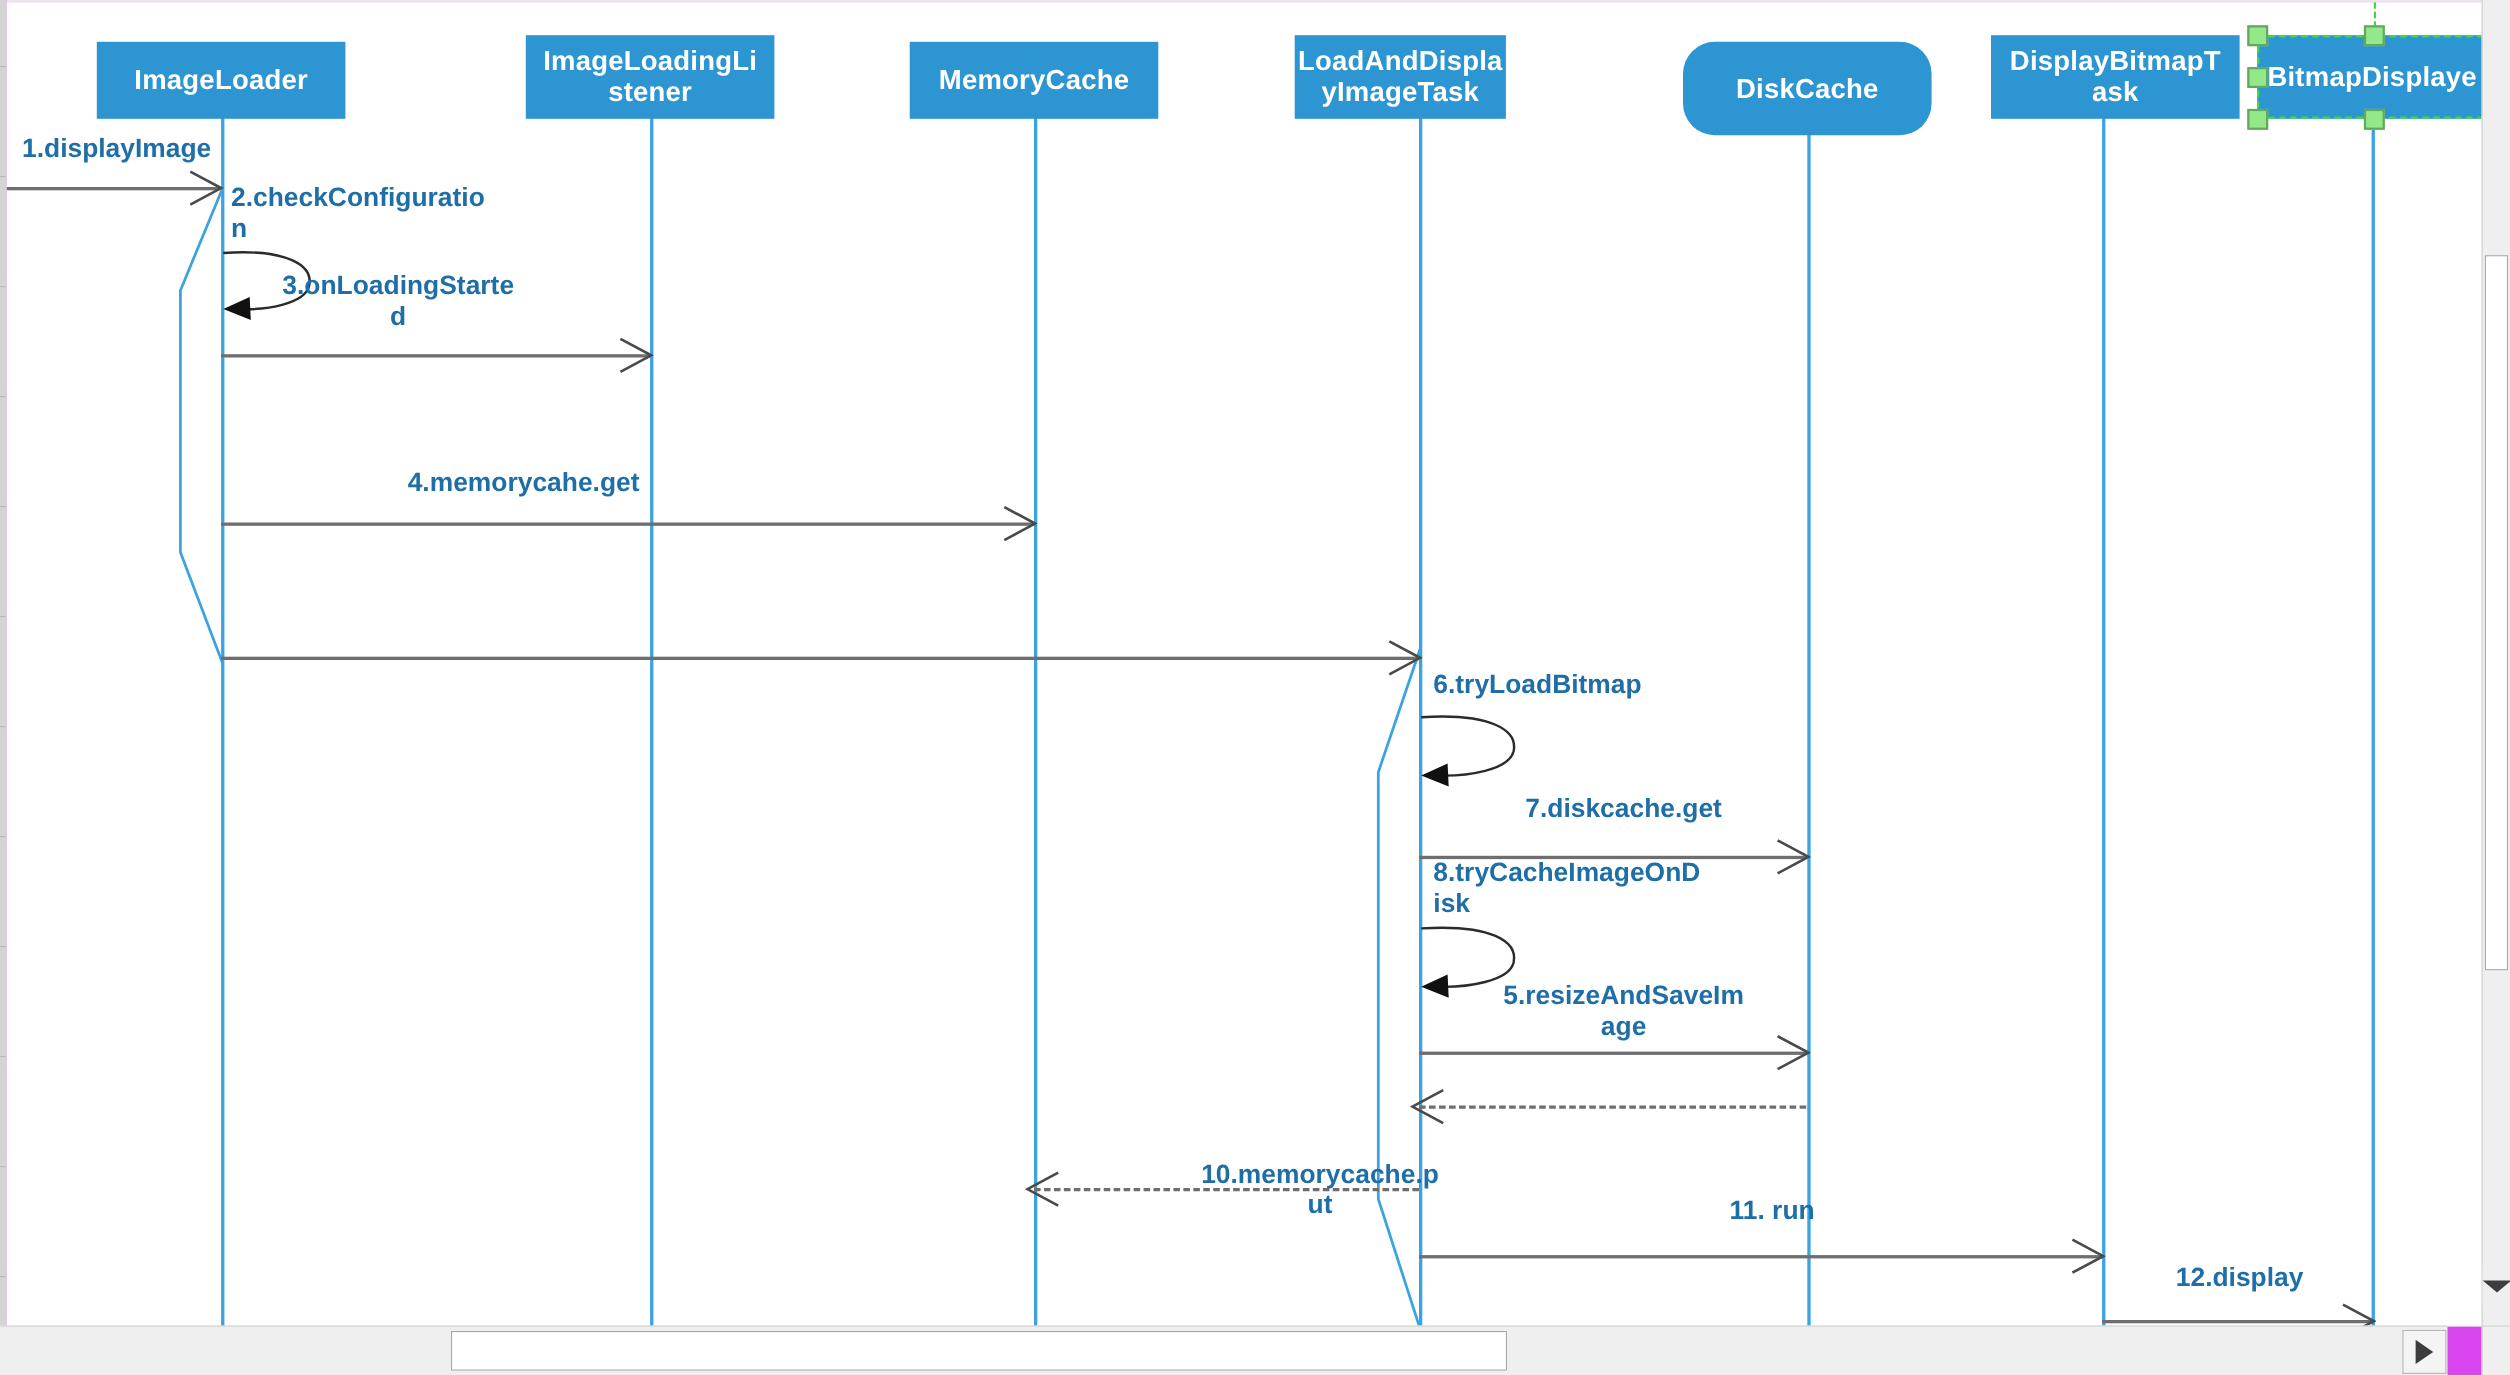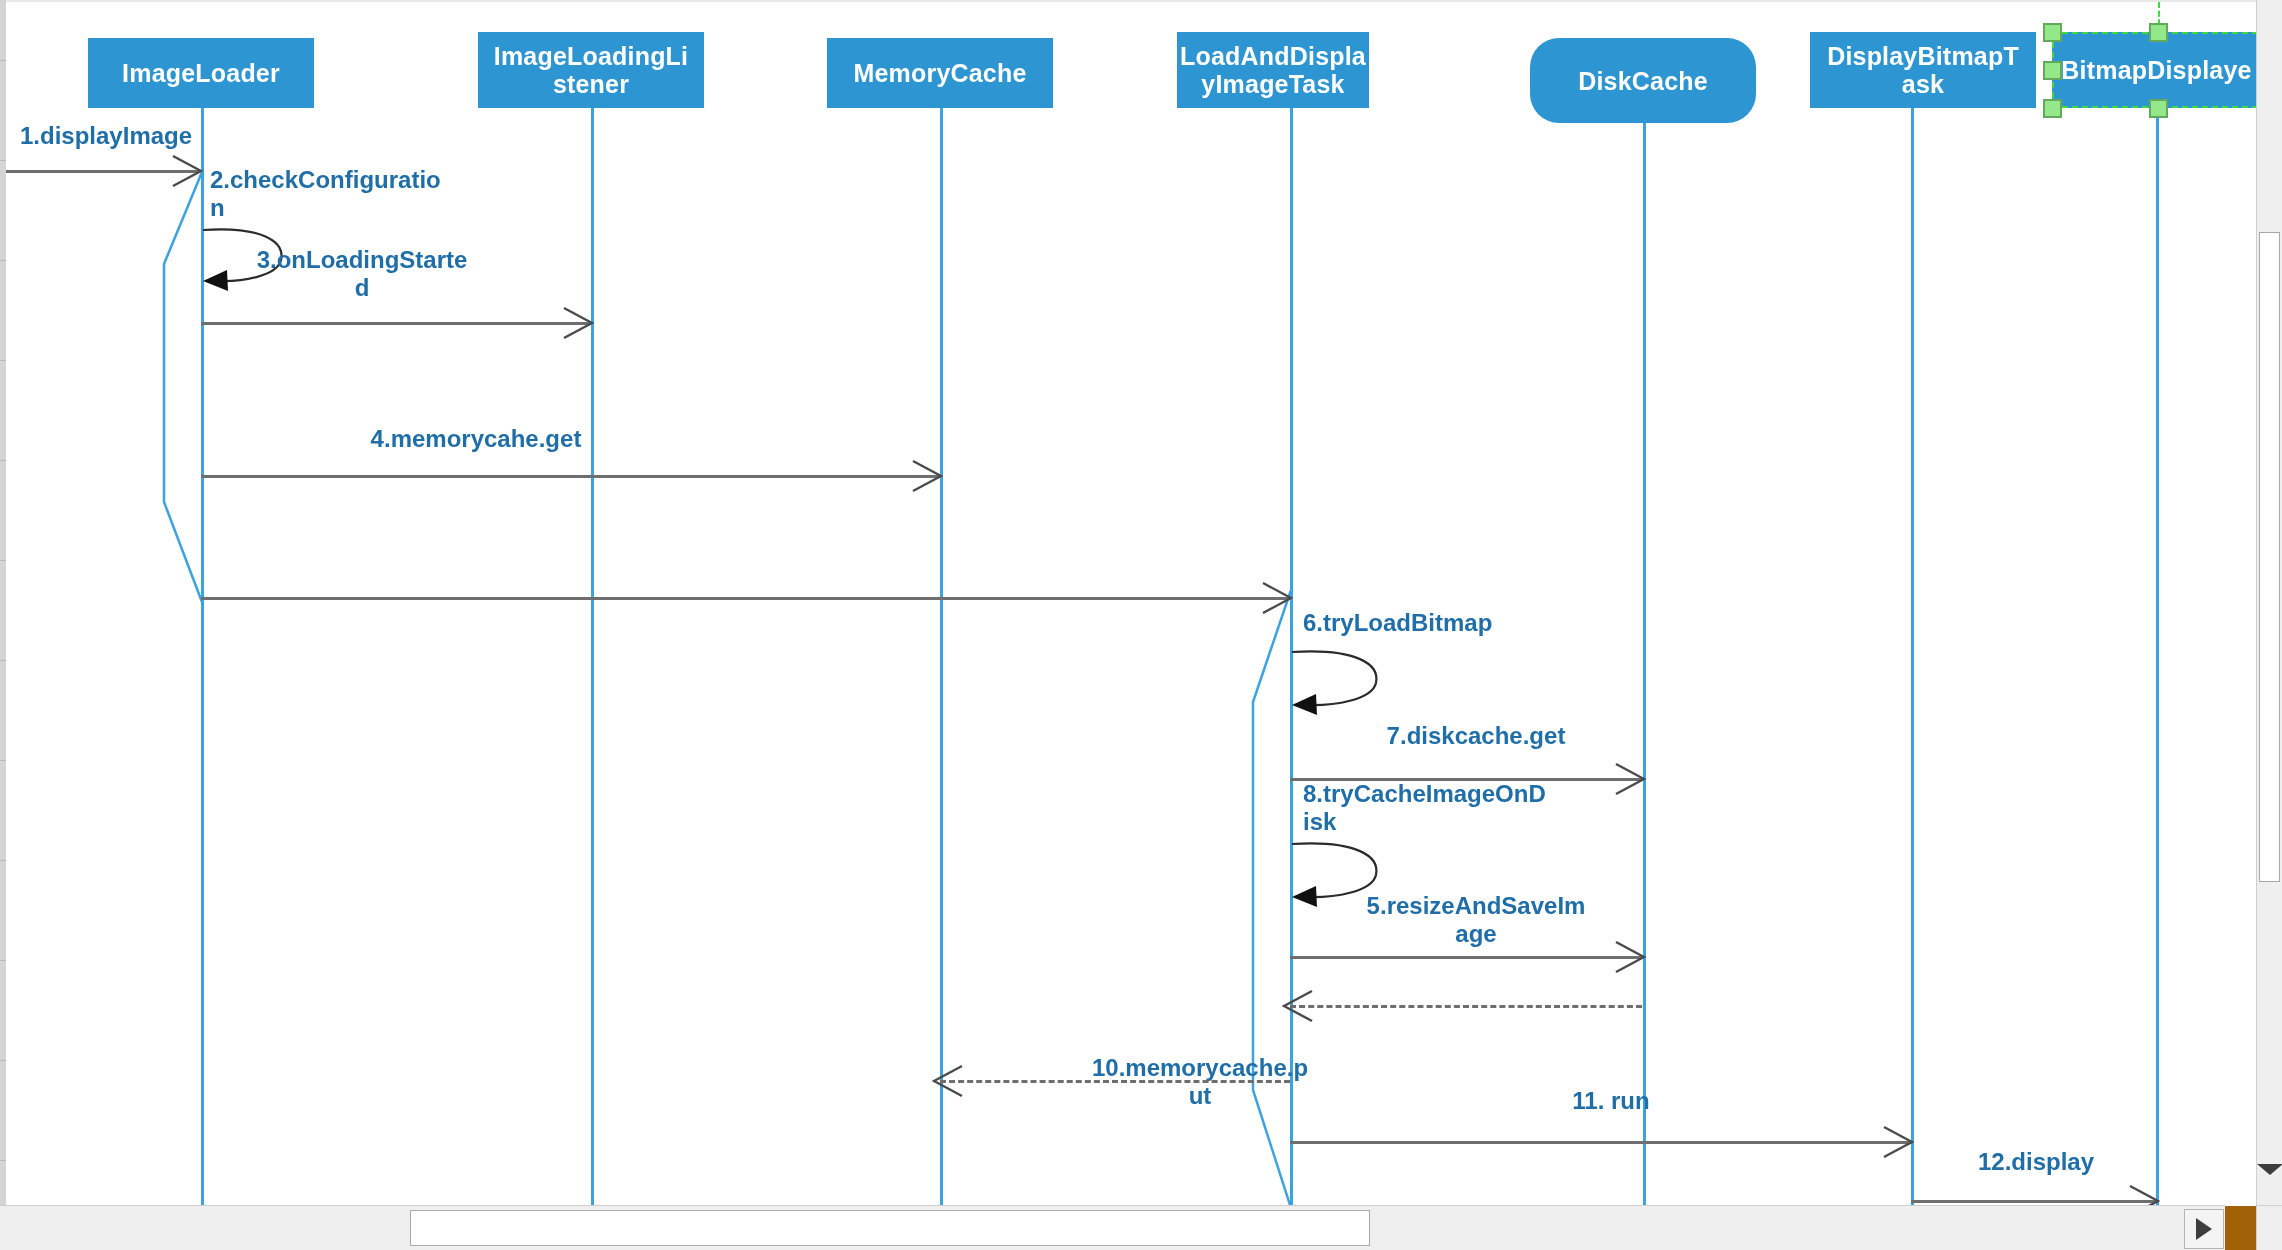--- a/index.html
+++ b/index.html
@@ -6,7 +6,7 @@
   body{width:2282px;height:1250px;overflow:hidden;
        font-family:"Liberation Sans","DejaVu Sans",sans-serif;}
 
-  #app{position:relative;width:2282px;height:1250px;background:#a16207;}
+  #app{position:relative;width:2282px;height:1250px;background:#d946ef;}
 
   
   .ruler-left{position:absolute;left:0;top:0;width:6px;height:1206px;

